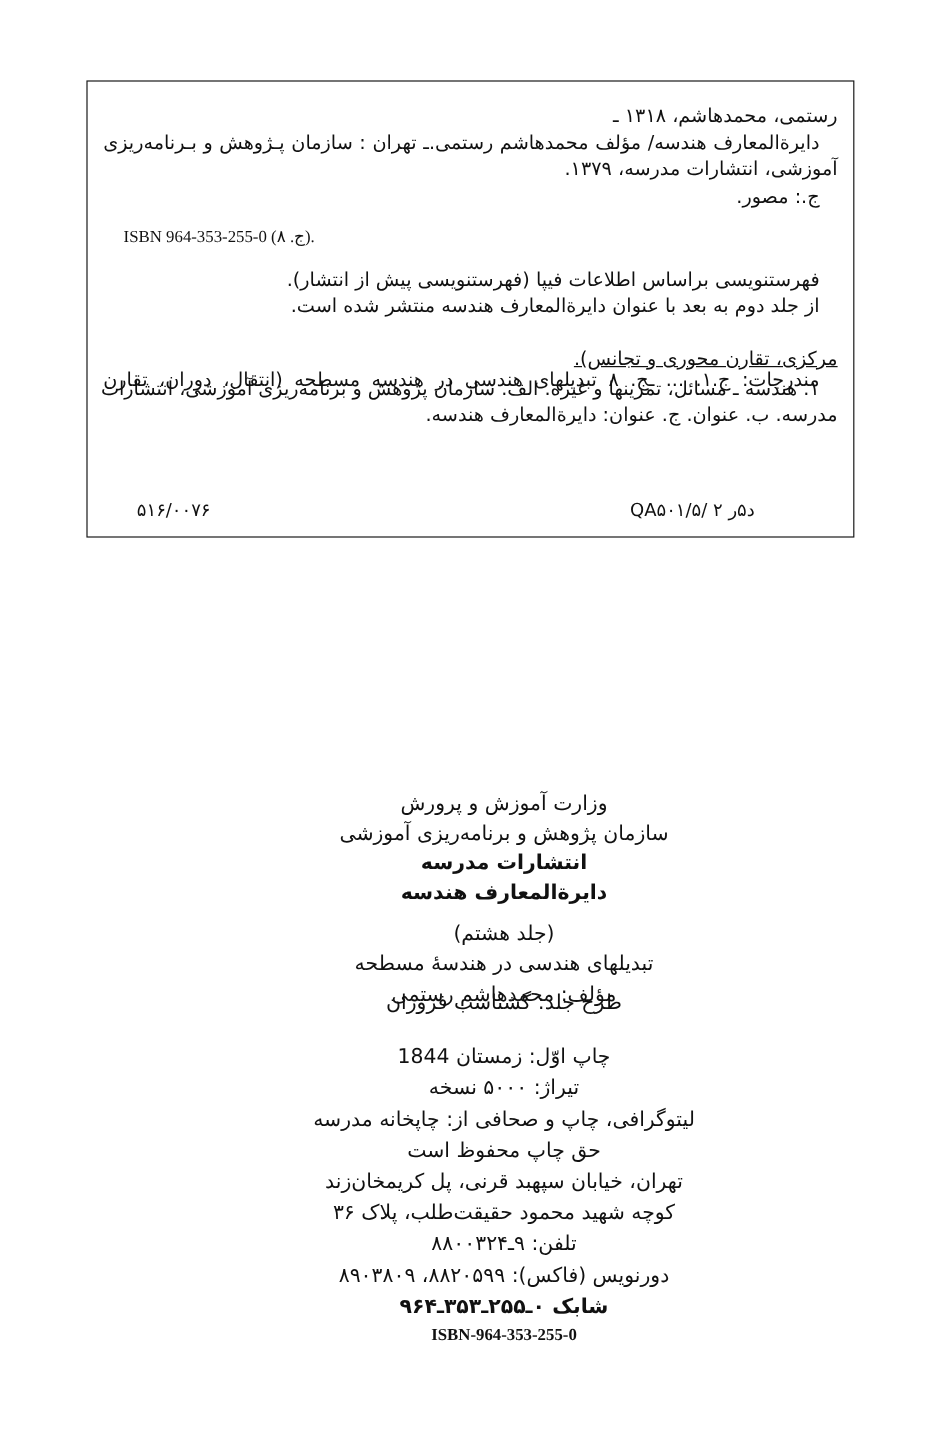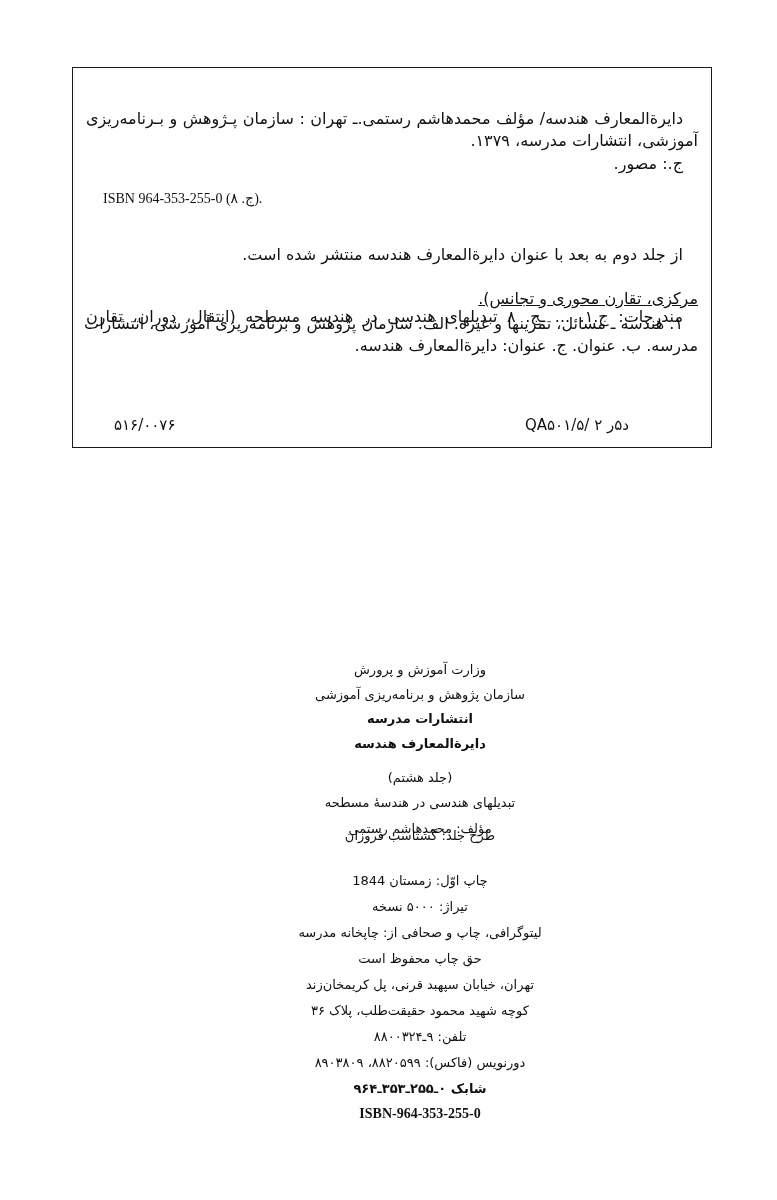--- a/index.html
+++ b/index.html
@@ -90,6 +90,7 @@
 <body>
 
 <div class="cip-box">
+  <div class="line cip-line" style="top:18px;">رستمی، محمدهاشم، ۱۳۱۸ ـ</div>
   <div class="line cip-line indent2 justify" style="top:40px; left:13px;">دایرةالمعارف هندسه/ مؤلف محمدهاشم رستمی.ـ تهران : سازمان پـژوهش و بـرنامه‌ریزی</div>
   <div class="line cip-line" style="top:62px;">آموزشی، انتشارات مدرسه، ۱۳۷۹.</div>
   <div class="line cip-line indent2" style="top:85px;">ج.: مصور.</div>

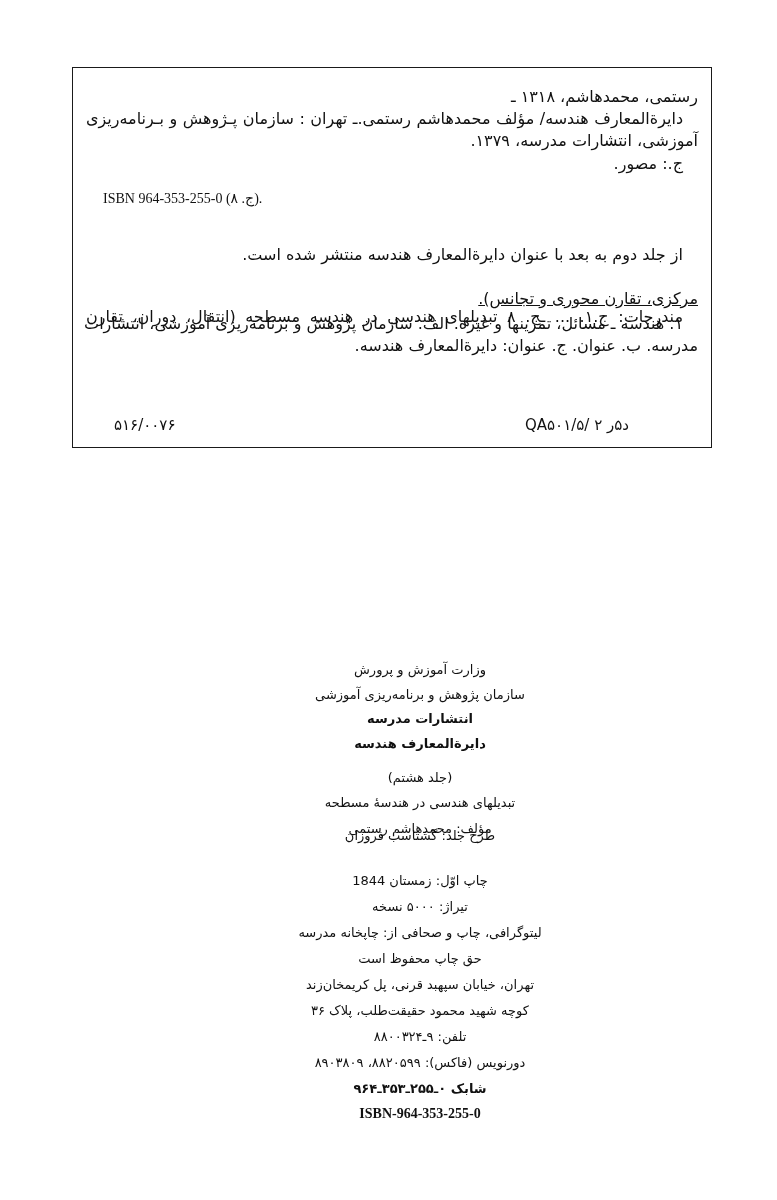--- a/index.html
+++ b/index.html
@@ -95,6 +95,7 @@
   <div class="line cip-line" style="top:62px;">آموزشی، انتشارات مدرسه، ۱۳۷۹.</div>
   <div class="line cip-line indent2" style="top:85px;">ج.: مصور.</div>
   <div class="line ltr" style="top:120px; left:30px;">ISBN 964-353-255-0 (ج. ۸).</div>
+  <div class="line cip-line indent2" style="top:154px;">فهرستنویسی براساس اطلاعات فیپا (فهرستنویسی پیش از انتشار).</div>
   <div class="line cip-line indent2" style="top:176px;">از جلد دوم به بعد با عنوان دایرةالمعارف هندسه منتشر شده است.</div>
   <div class="line cip-line indent2 justify" style="top:198px; left:13px;margin-top:40px;">مندرجات: ج.۱. ... ـج. ۸ تبدیلهای هندسی در هندسه مسطحه (انتقال، دوران، تقارن</div>
   <div class="line cip-line" style="top:220px;text-decoration:underline;">مرکزی، تقارن محوری و تجانس).</div>

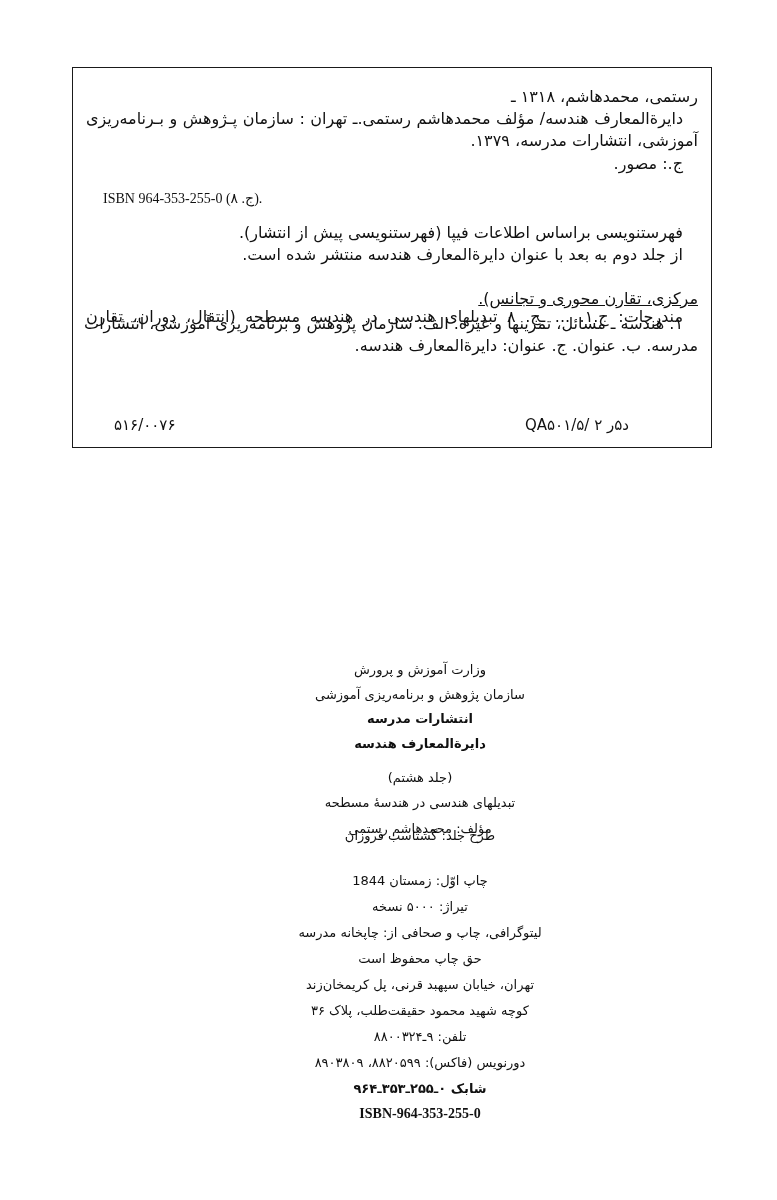--- a/index.html
+++ b/index.html
@@ -72,7 +72,7 @@
       width: 440px;
       text-align: center;
       direction: rtl;
-      font-size: 13px;
+      font-size: 17px;
       line-height: 24px;
       white-space: nowrap;
     }

